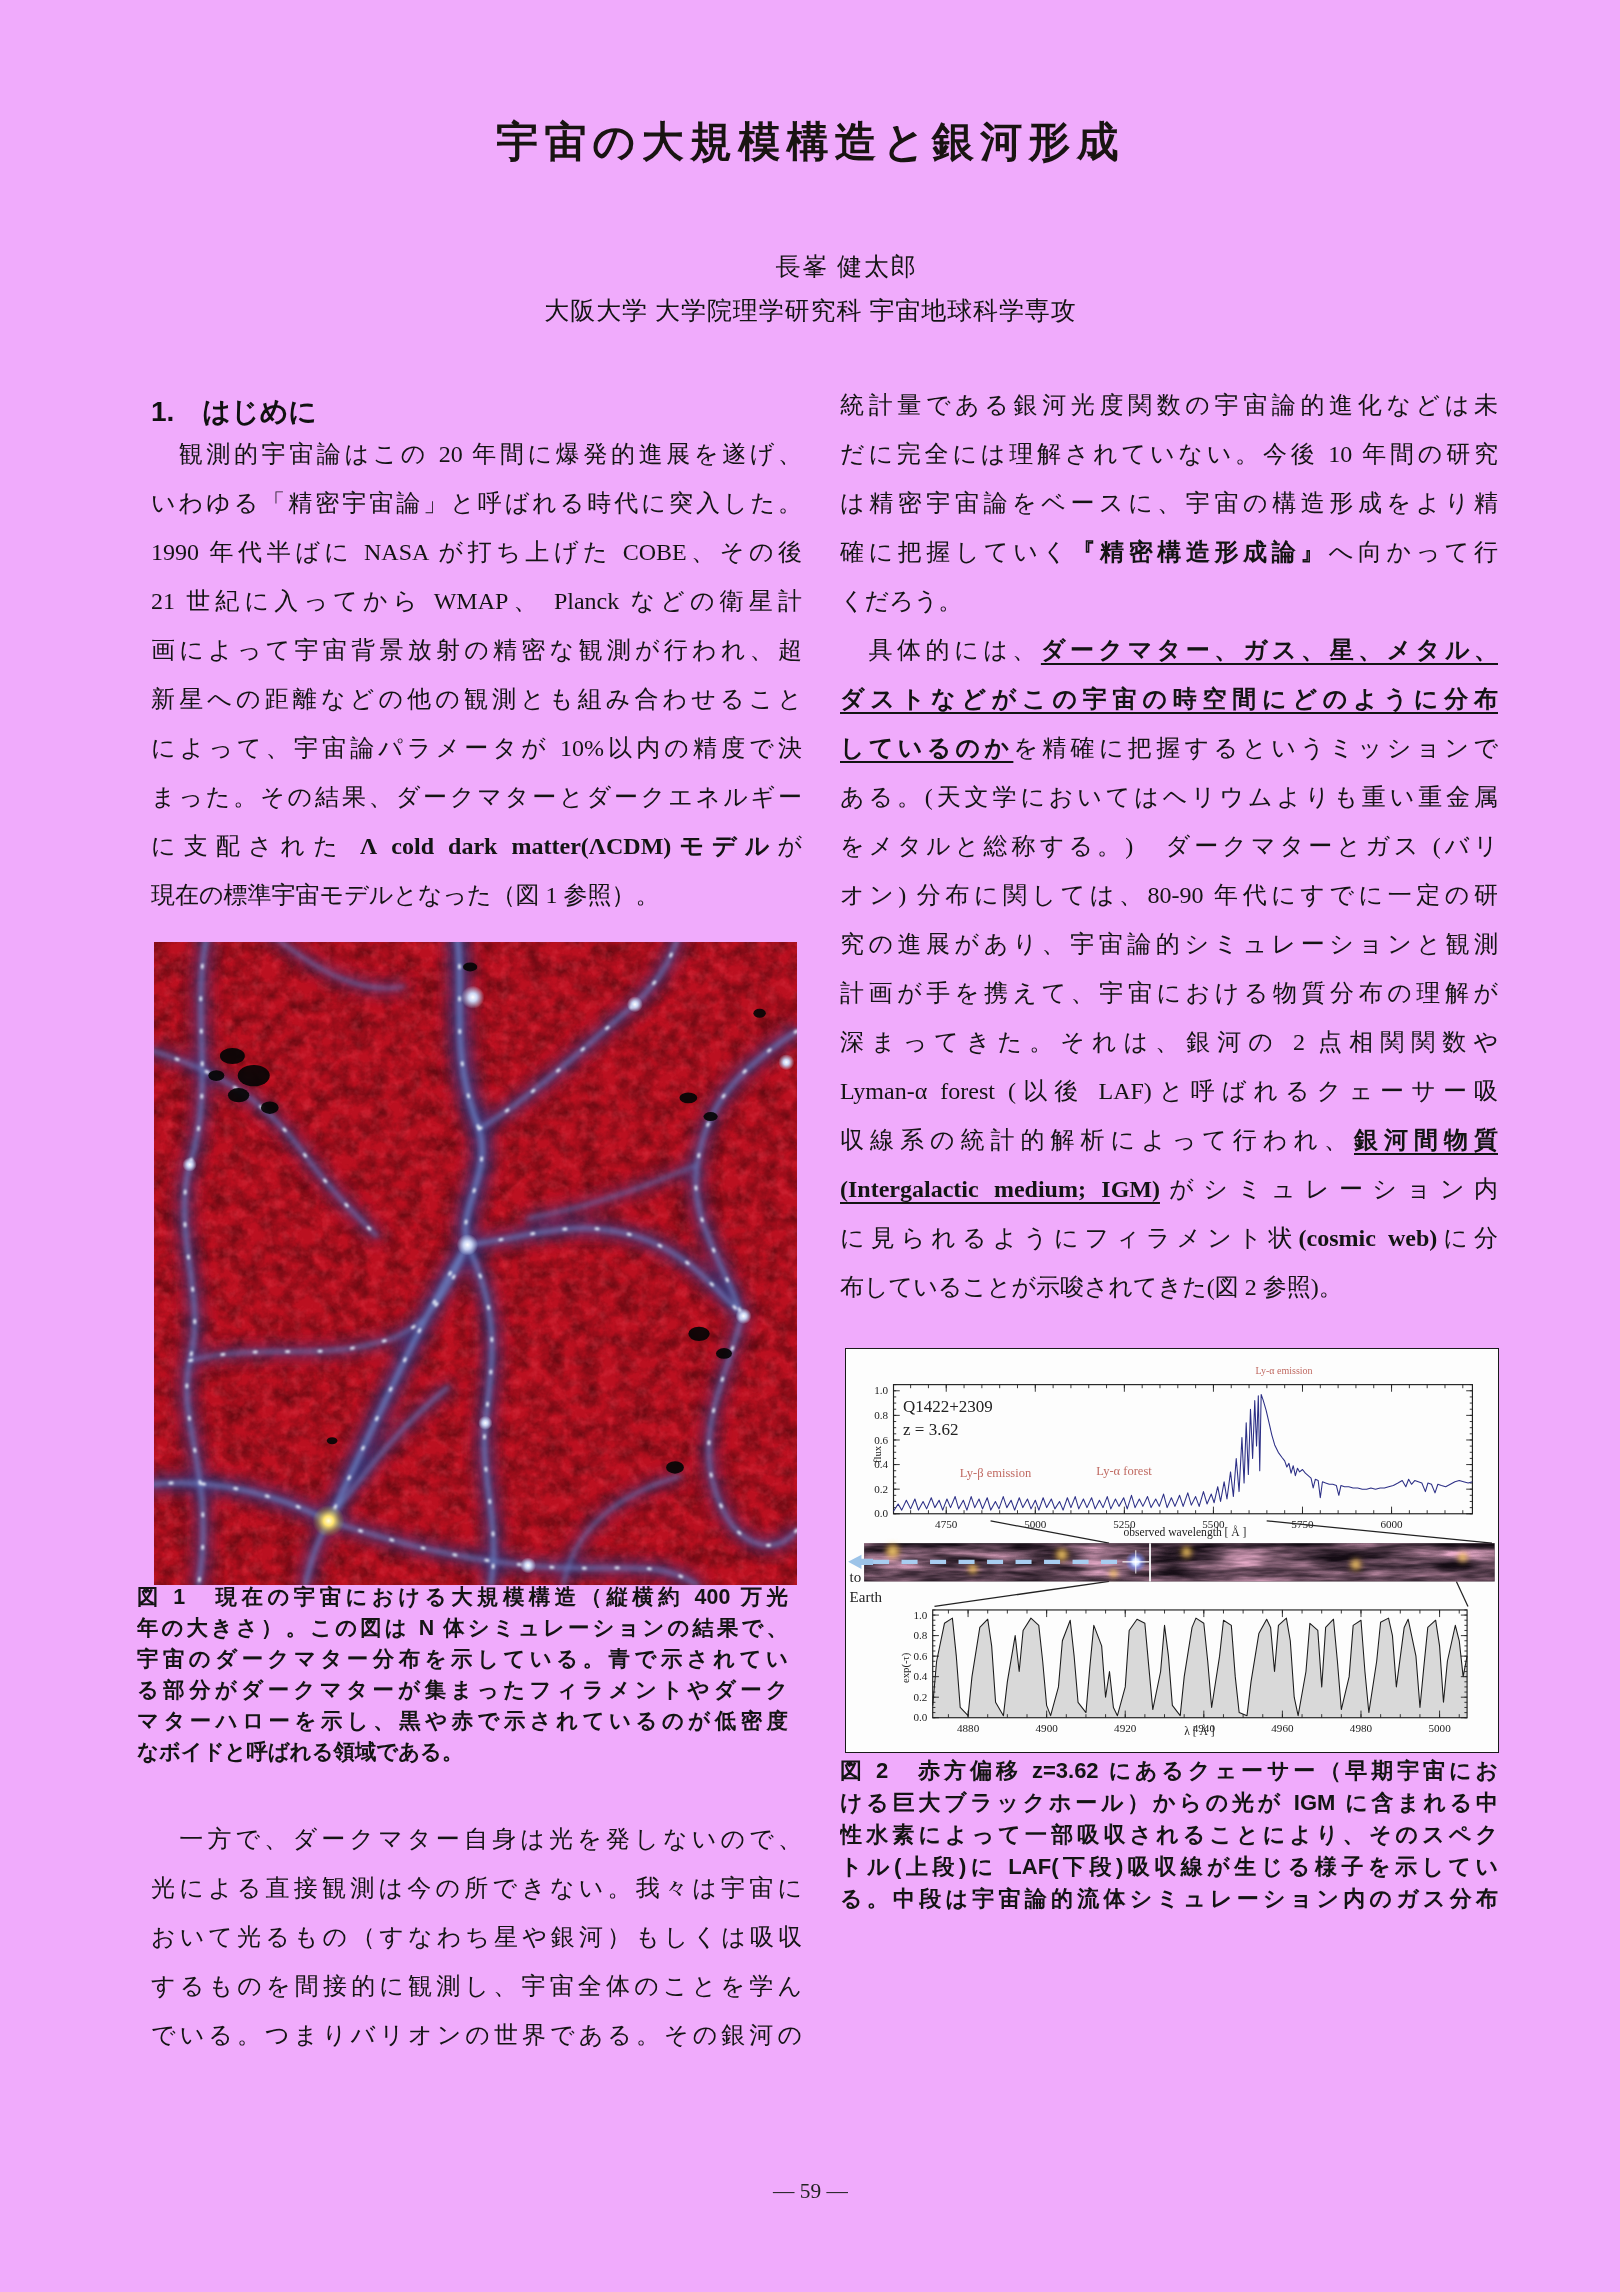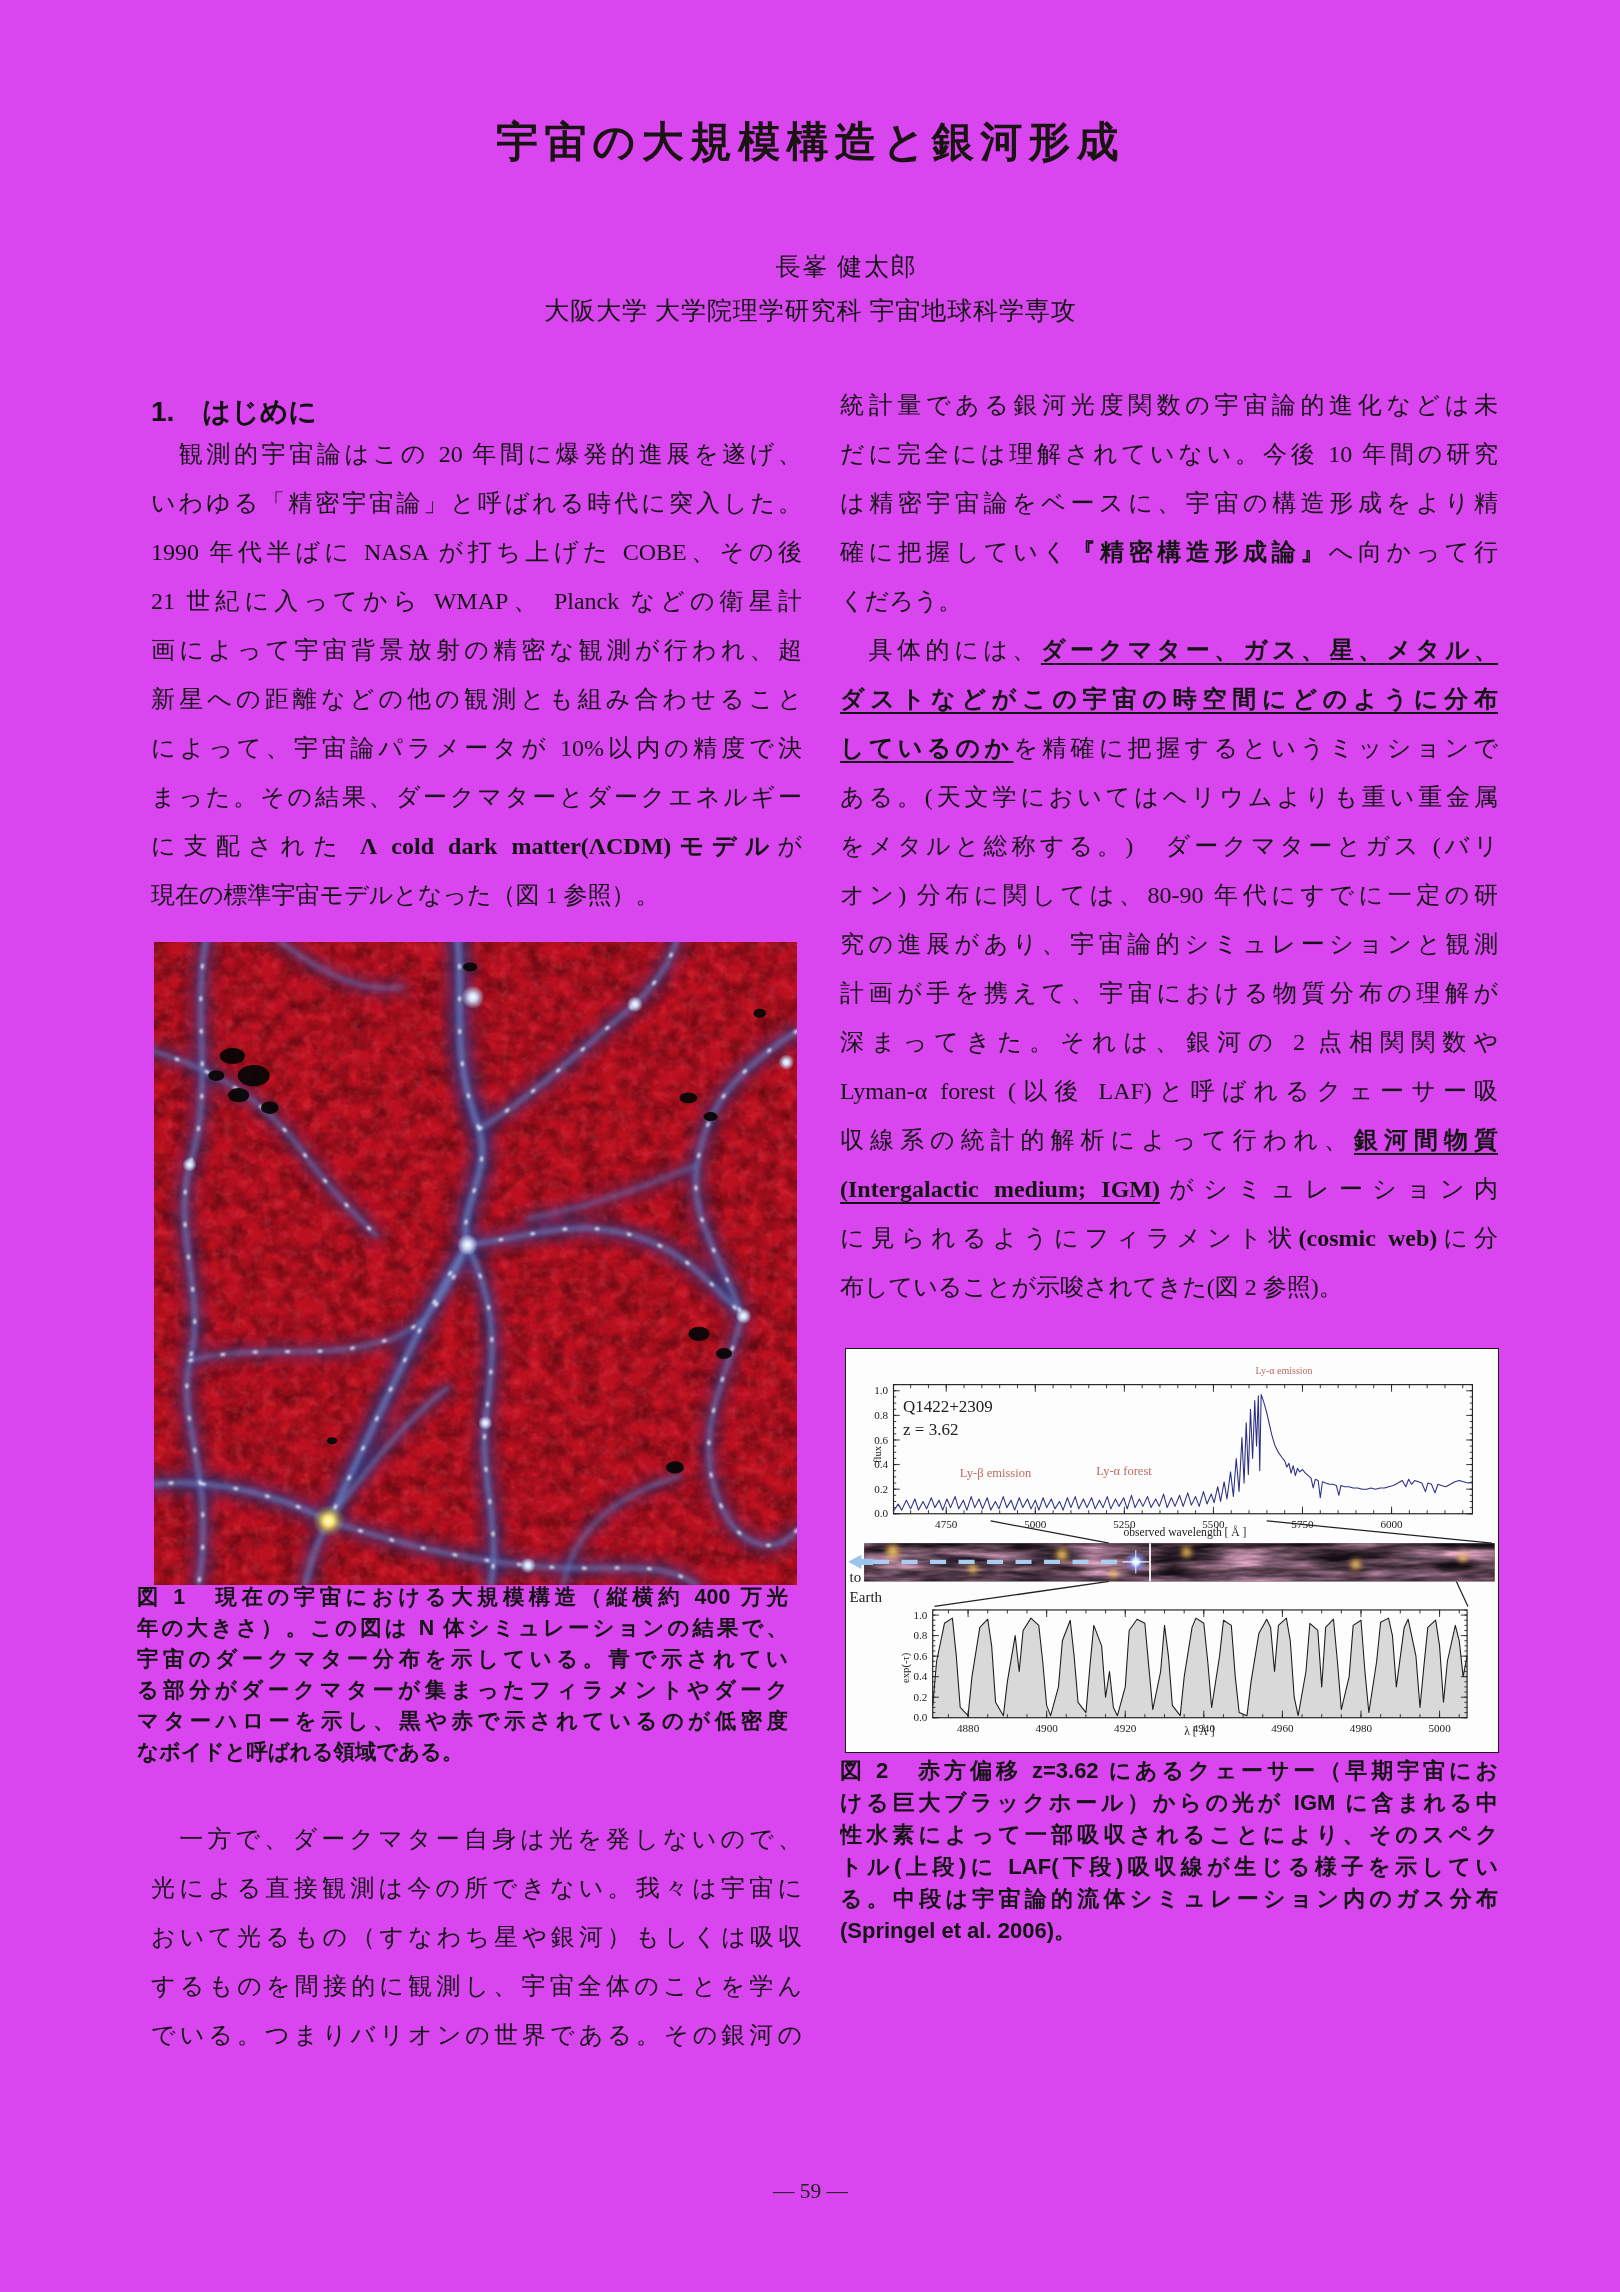--- a/index.html
+++ b/index.html
@@ -3,7 +3,7 @@
 <meta charset="utf-8">
 <style>
   html,body{margin:0;padding:0;background:#ffffff;}
-  .page{position:relative;width:1621px;height:2293px;background:#d946ef;
+  .page{position:relative;width:1621px;height:2293px;background:#f0abfc;
         font-family:"Liberation Serif",serif;color:#141414;overflow:hidden;}
   .abs{position:absolute;}
   .paper-title{top:114px;left:0;width:1621px;text-align:center;

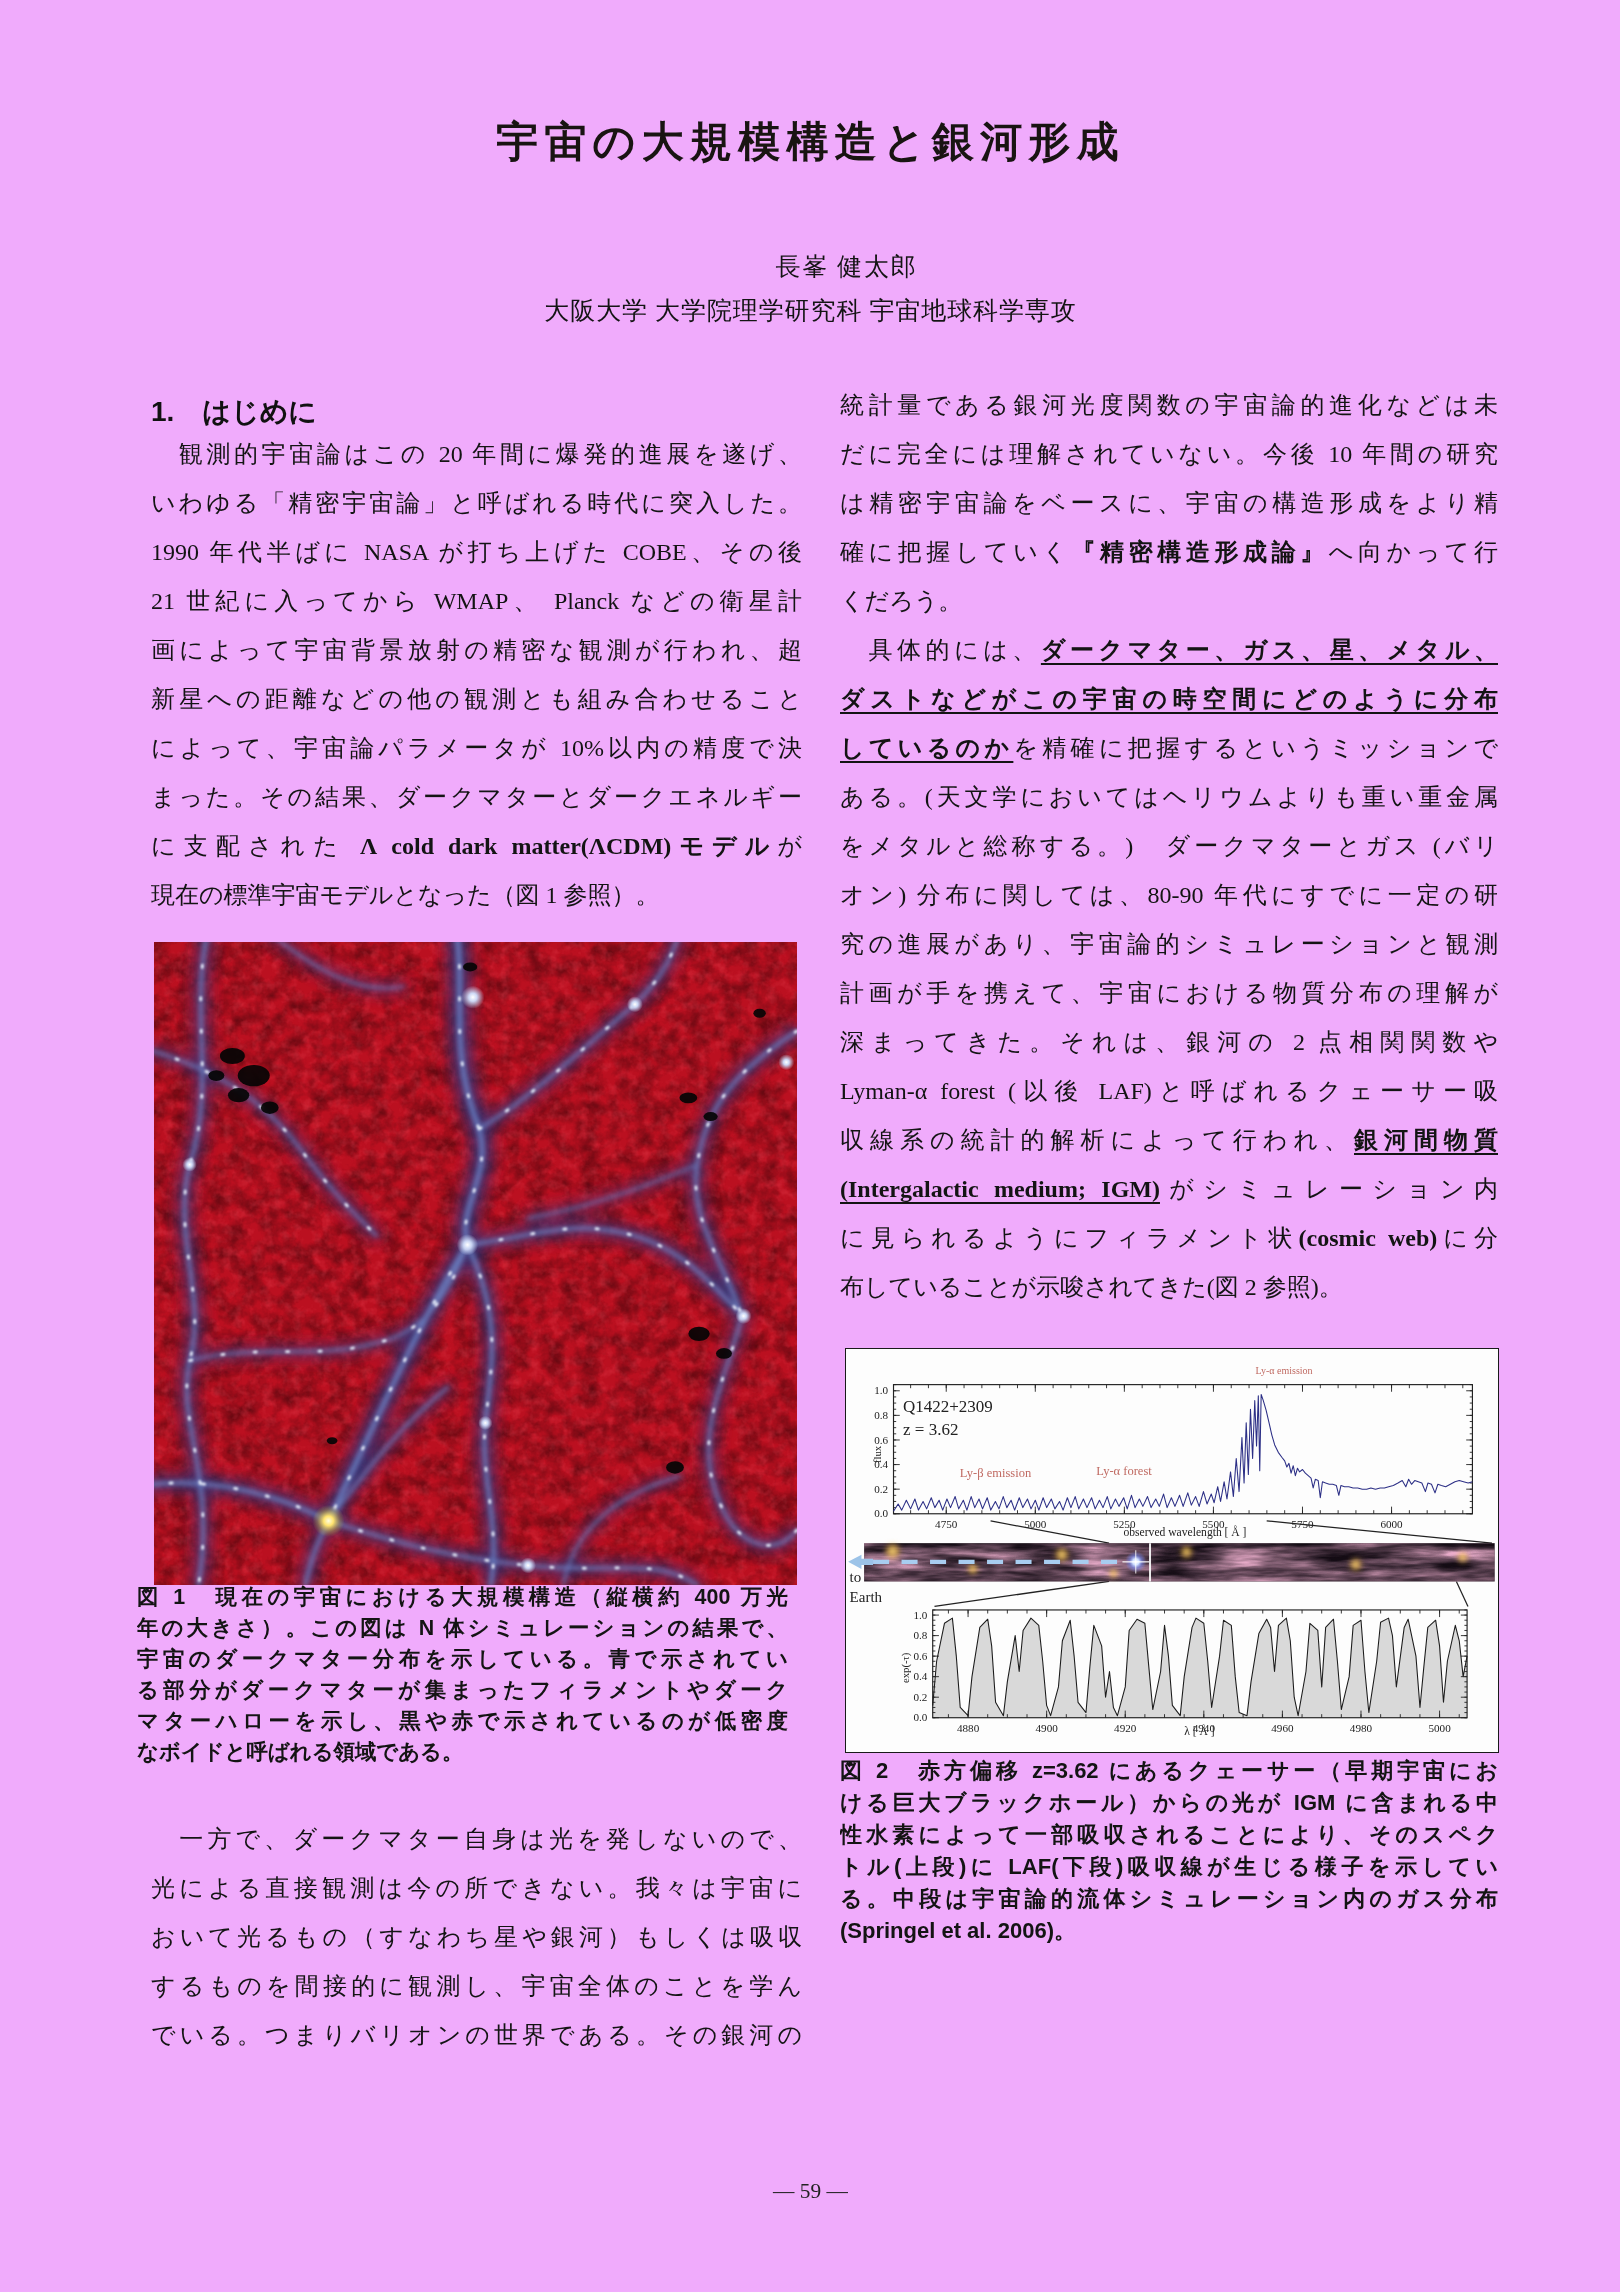--- a/index.html
+++ b/index.html
@@ -573,7 +573,6 @@
       <div class="ln"><span>性水素によって一部吸収されることにより、そのスペク</span></div>
       <div class="ln"><span>トル(上段)に LAF(下段)吸収線が生じる様子を示してい</span></div>
       <div class="ln"><span>る。中段は宇宙論的流体シミュレーション内のガス分布</span></div>
-      <div class="ln end"><span>(Springel et al. 2006)。</span></div>
     </div>
 
   <div class="abs footer">— 59 —</div>

